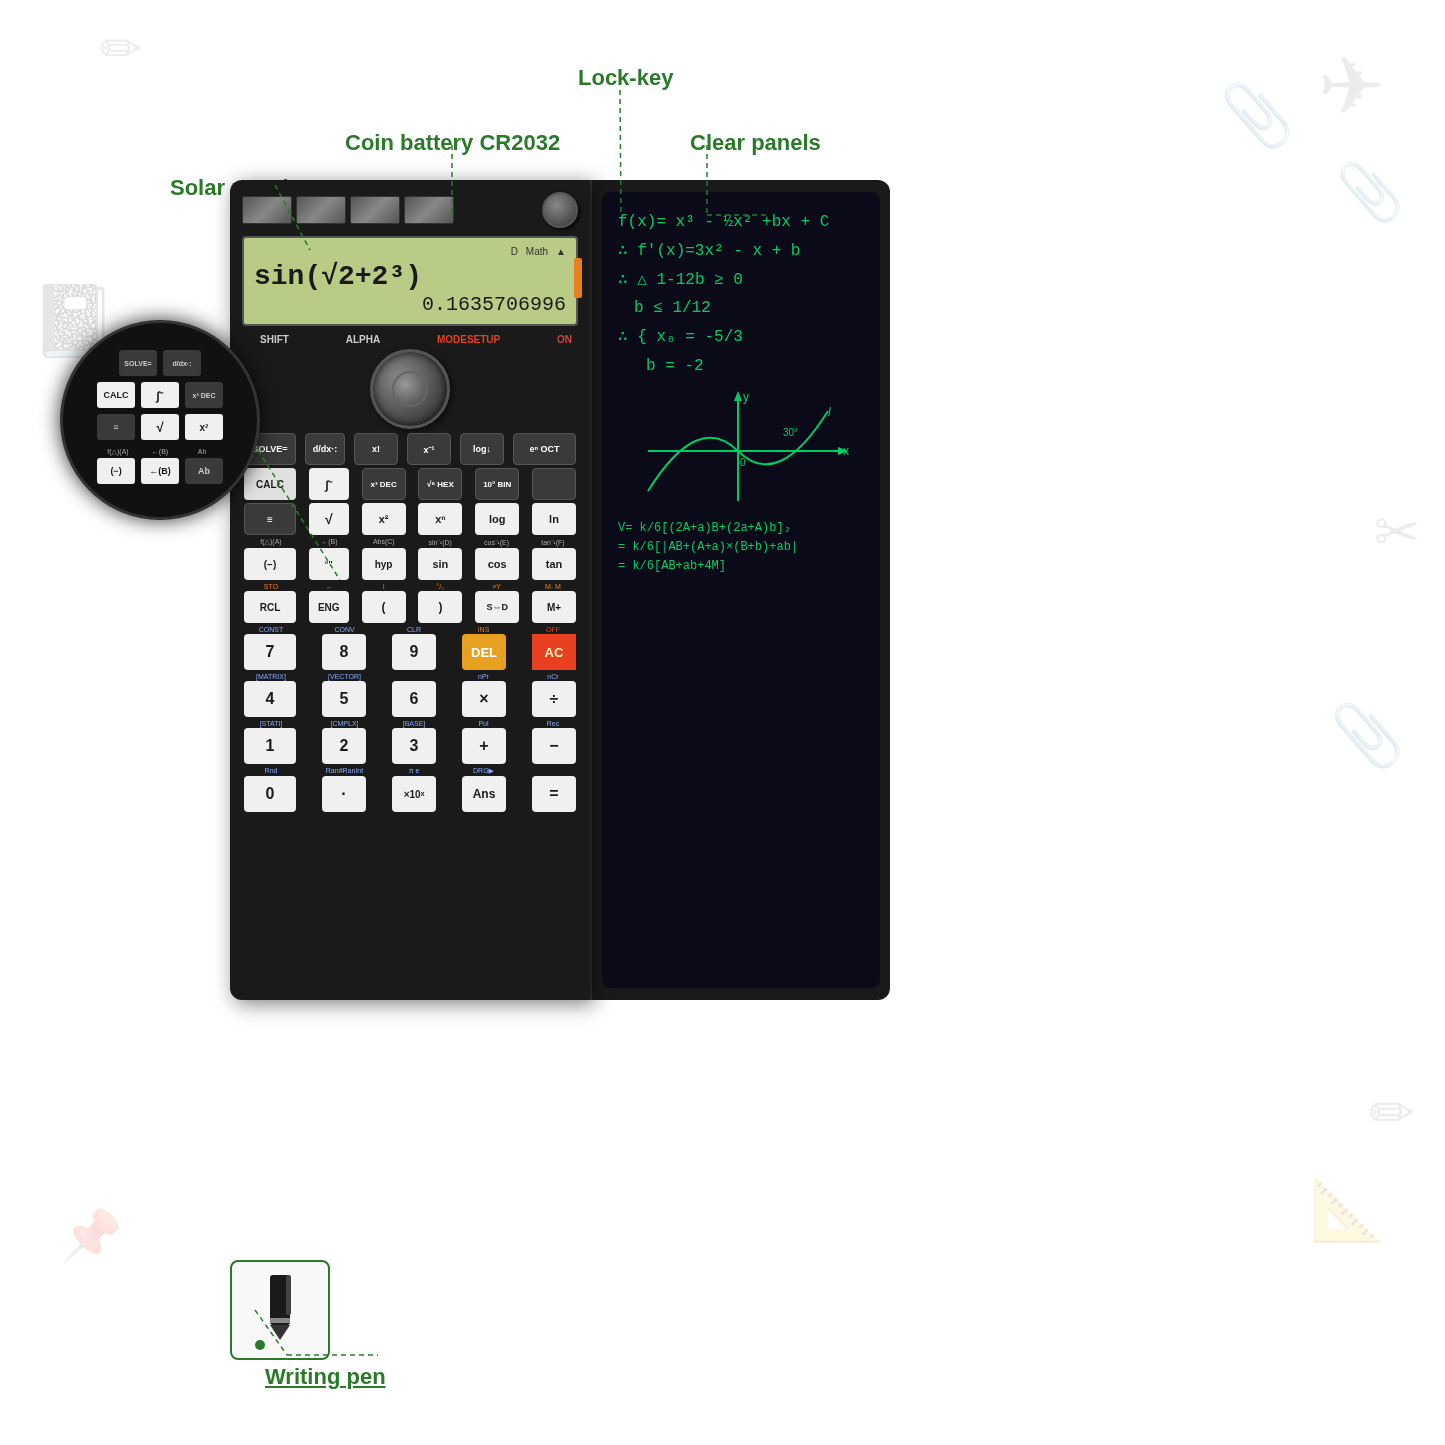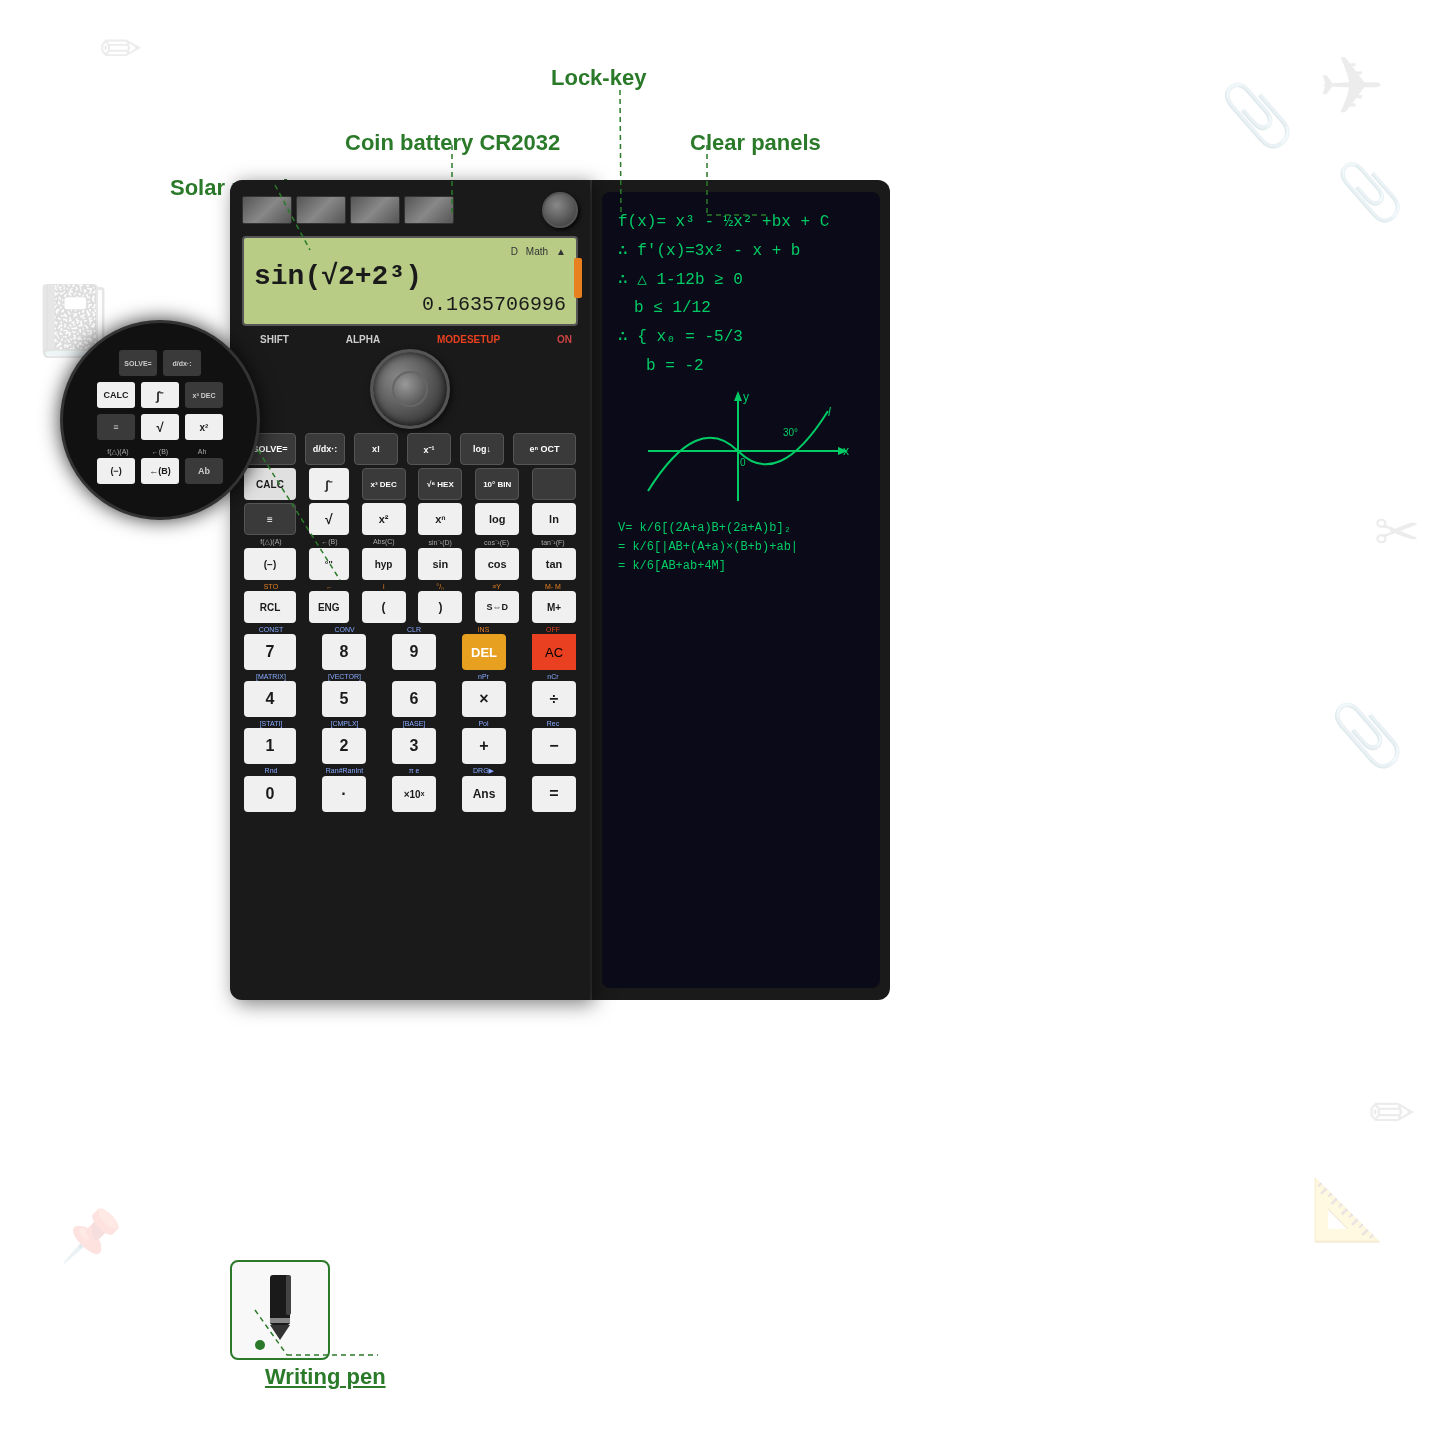--- a/index.html
+++ b/index.html
@@ -383,7 +383,7 @@
 </div>
 <div class="dot-connector" style="left:452px; top:215px;"></div>
 
-<div class="annotation" style="left:551px; top:65px;">
+<div class="annotation" style="left:578px; top:65px;">
   <span>Lock-key</span>
 </div>
 <div class="dot-connector" style="left:616px; top:215px;"></div>

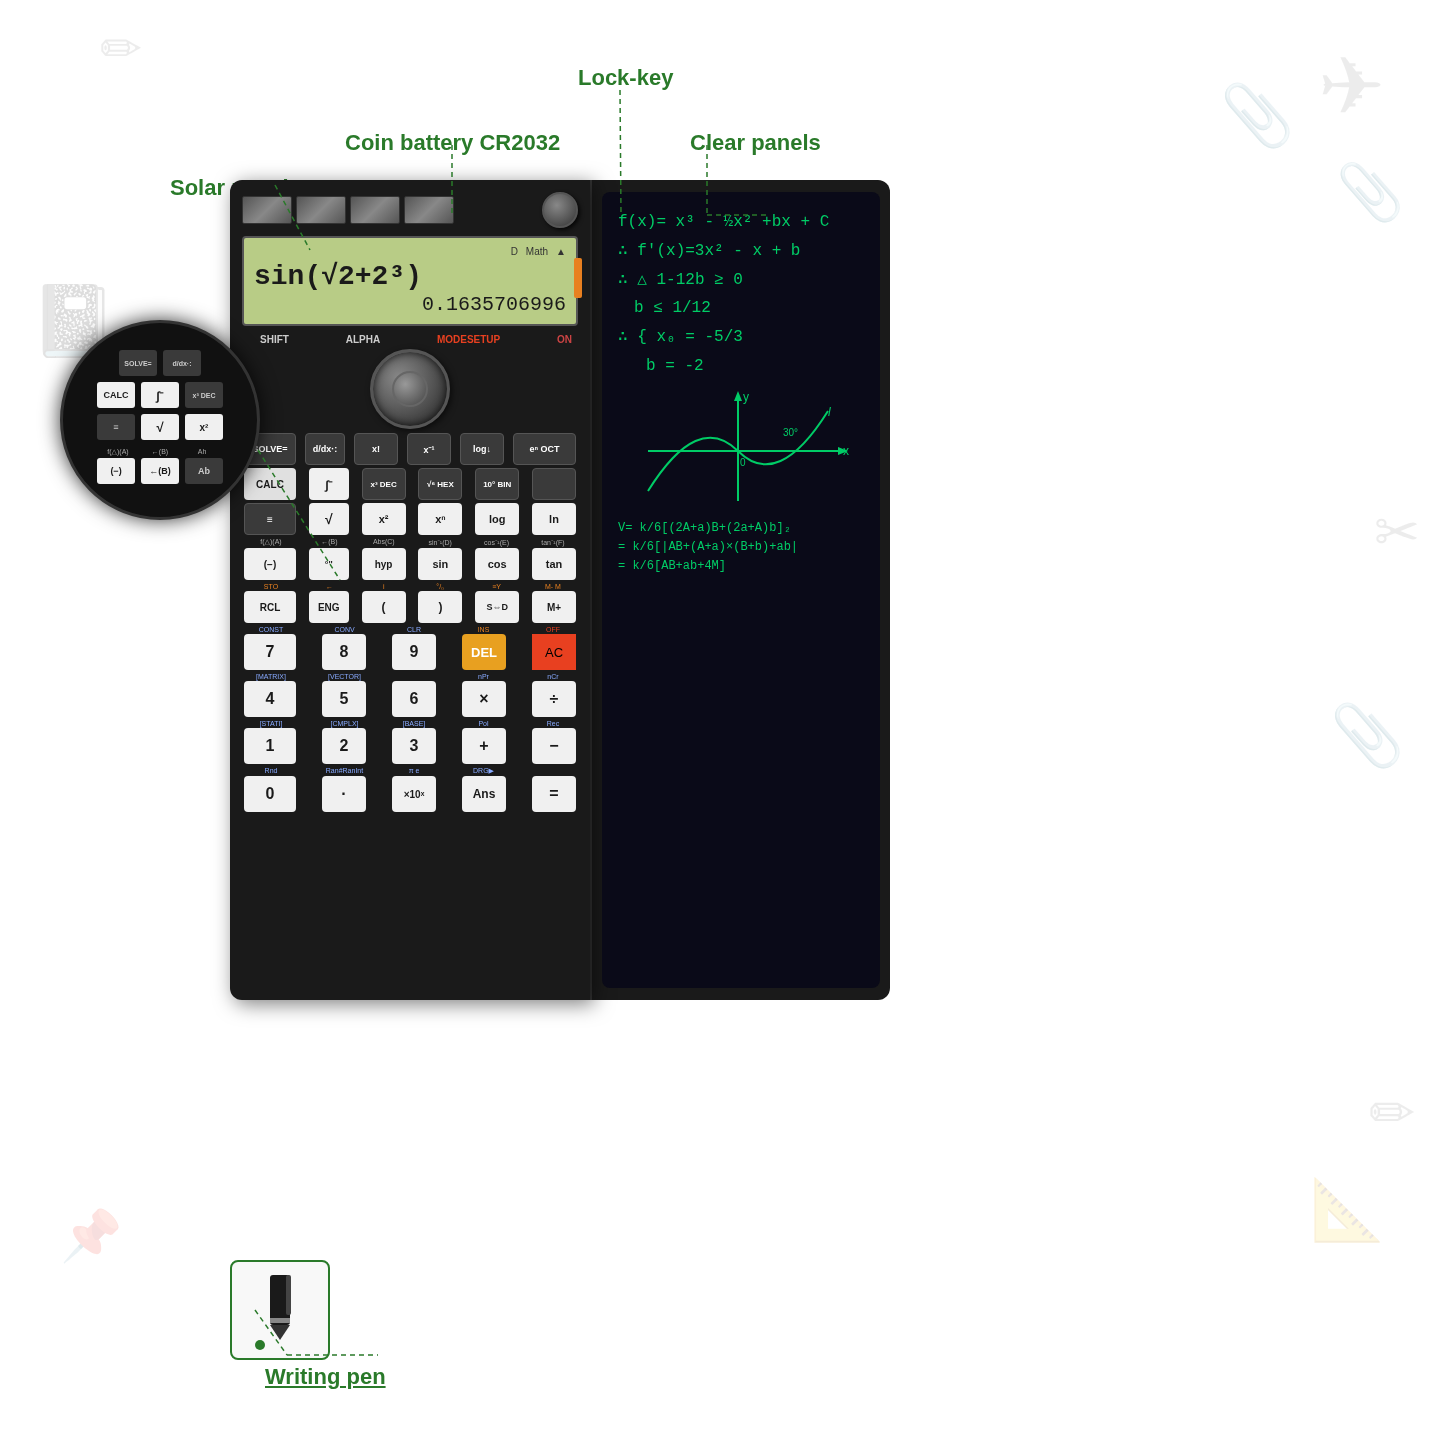--- a/index.html
+++ b/index.html
@@ -225,9 +225,9 @@
       width: 48px;
       height: 32px;
       background: #e84020;
-      color: #000000;
+      color: #fef9c3;
       font-size: 11px;
-      font-weight: normal;
+      font-weight: bold;
       border-radius: 0;
     }
 

